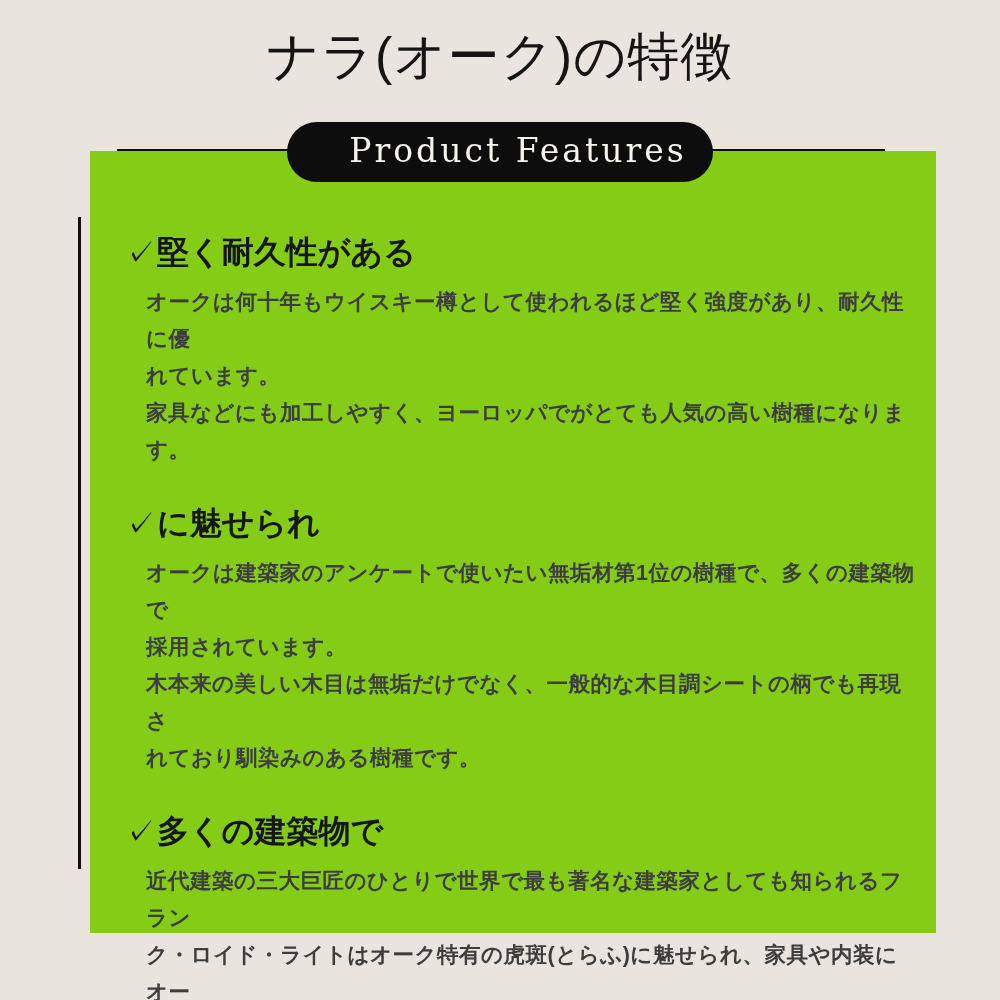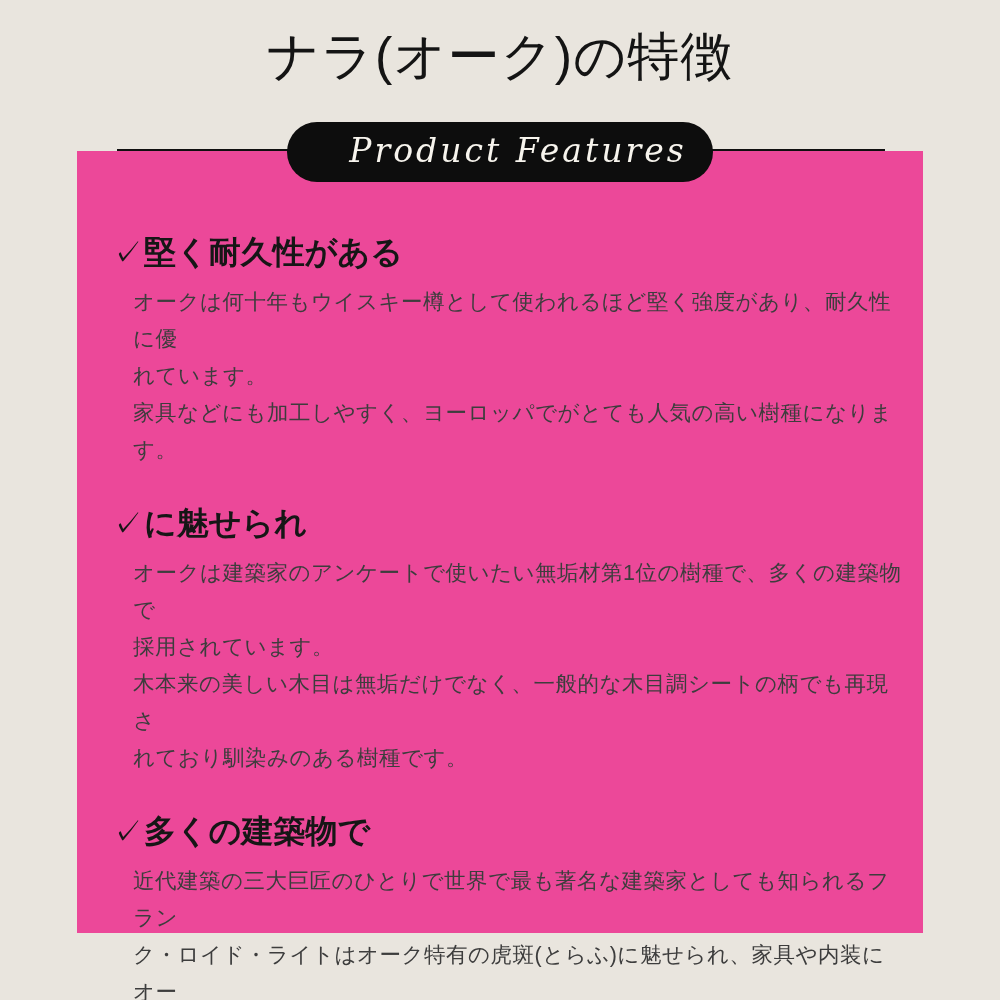--- a/index.html
+++ b/index.html
@@ -47,7 +47,6 @@
     display:inline-block;
     line-height:58px;
     font-family:"DejaVu Serif", serif;
-    font-style:italic;
     font-size:33px;
     letter-spacing:3px;
     color:#F7F4ED;

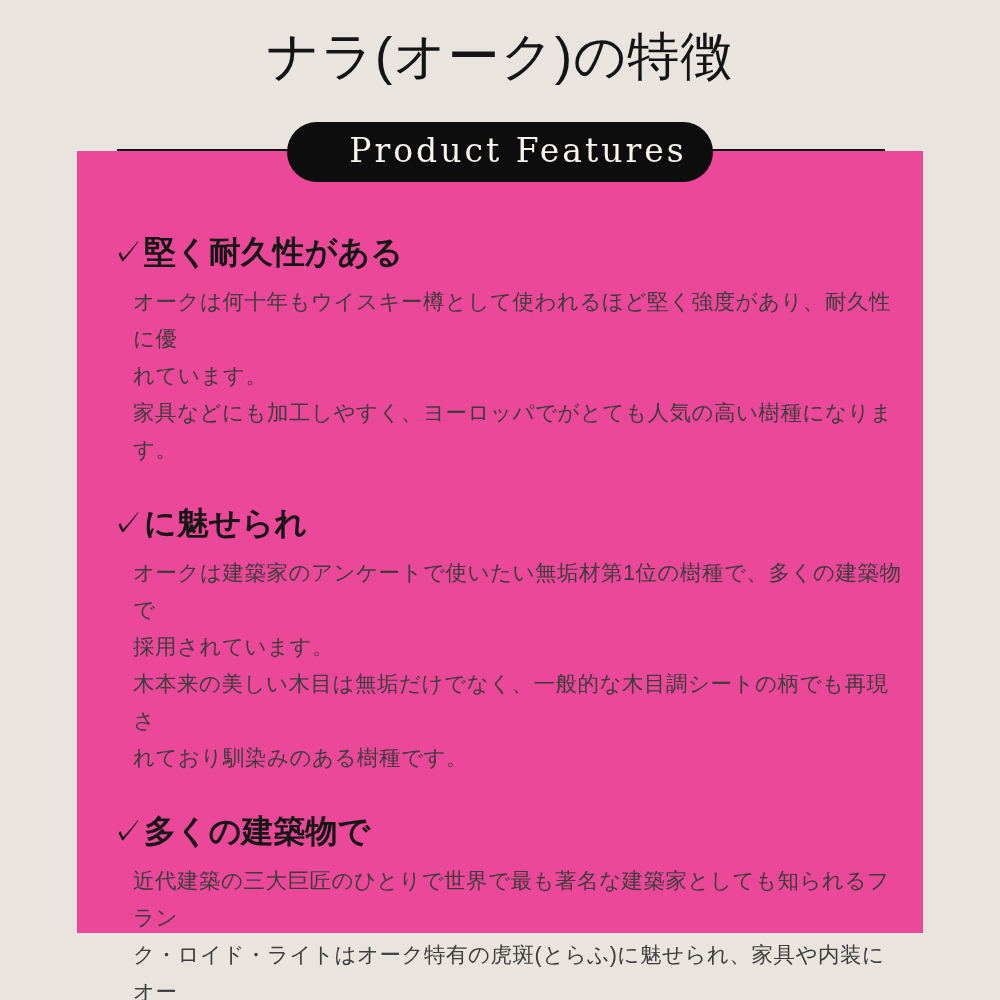--- a/index.html
+++ b/index.html
@@ -28,9 +28,9 @@
   .frame-line.right{left:919px;top:217px;width:3px;height:652px;}
   .card{
     position:absolute;
-    left:77px;top:151px;
+    left:90px;top:151px;
     width:846px;height:782px;
-    background:#ec4899;
+    background:#84cc16;
     box-sizing:border-box;
     padding:80px 18px 0 35px;
   }

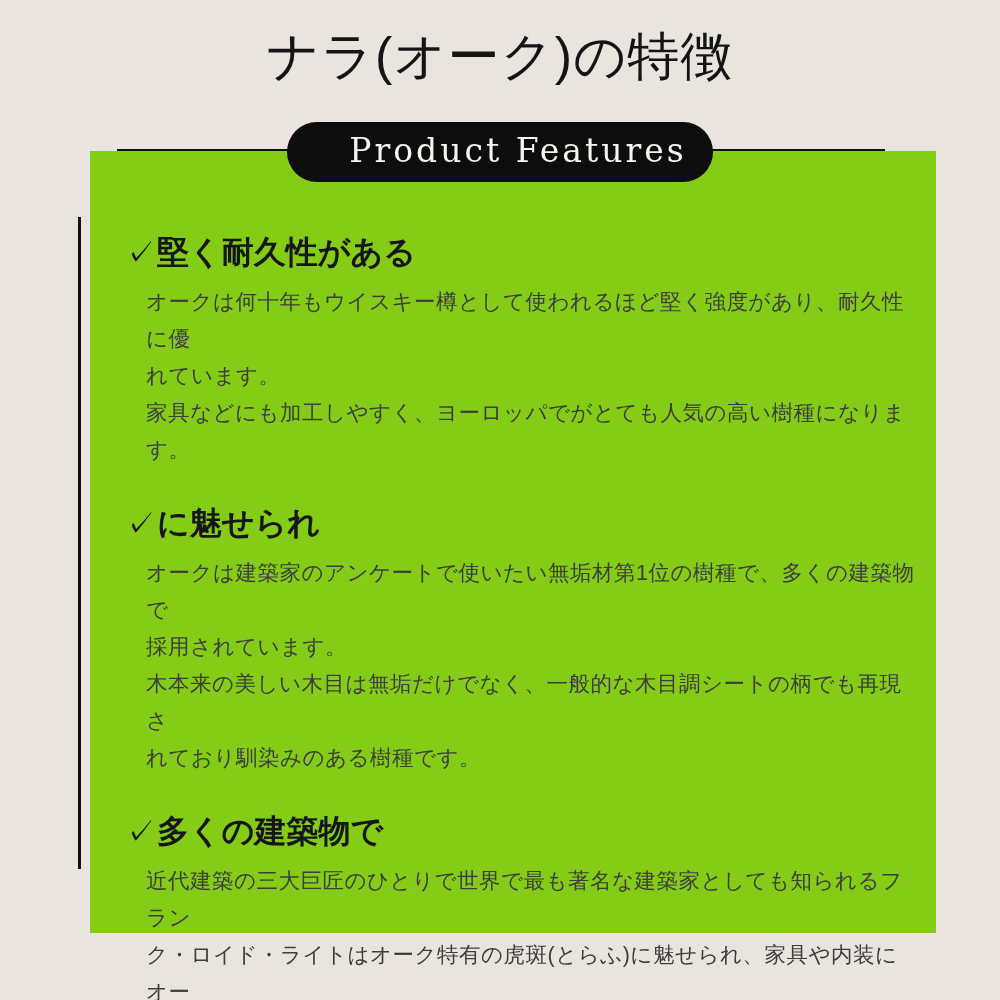--- a/index.html
+++ b/index.html
@@ -75,6 +75,7 @@
     letter-spacing:0.5px;
     color:#3D3D3D;
     white-space:pre-line;
+    font-weight:bold;
   }
 </style>
 </head>

